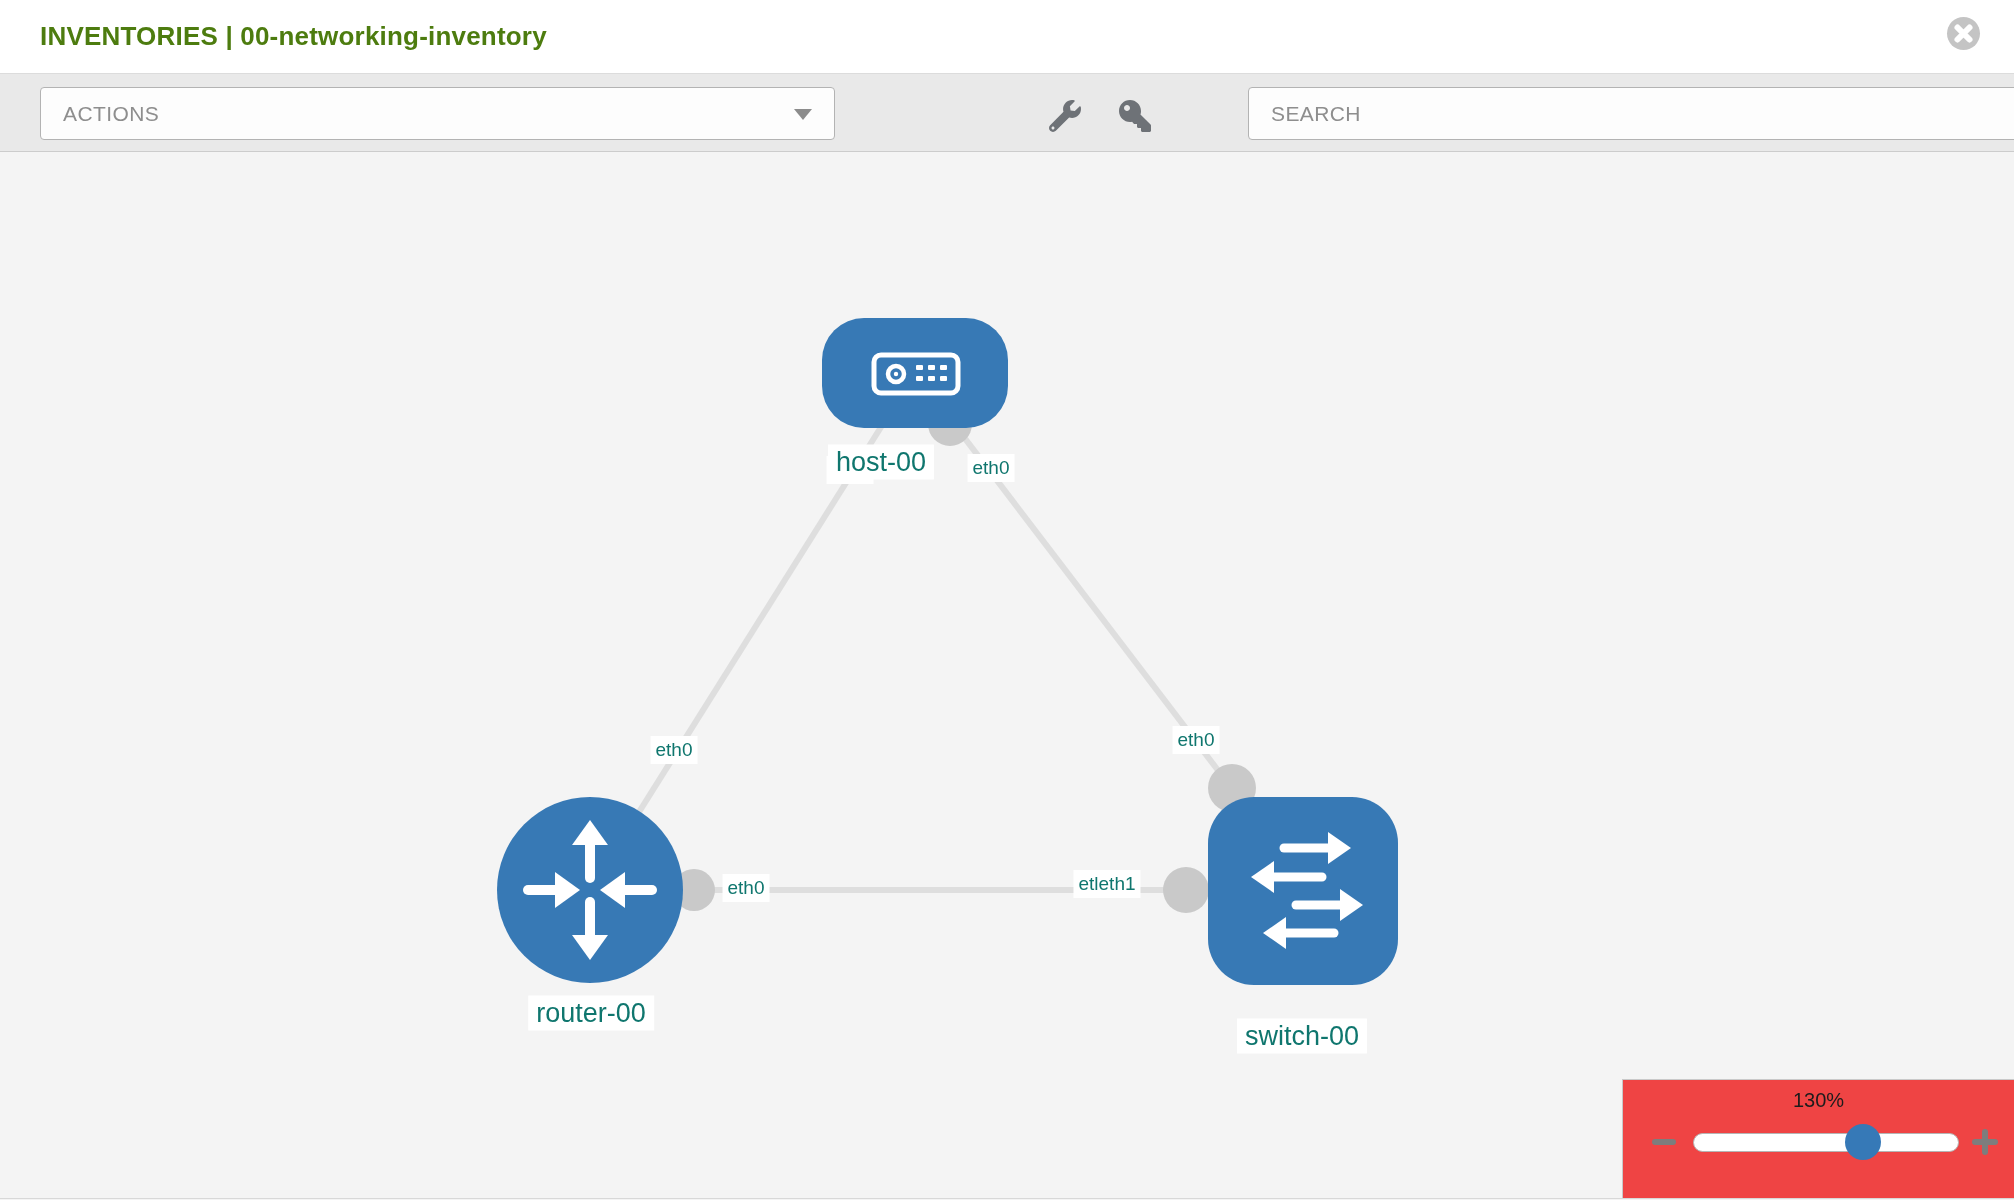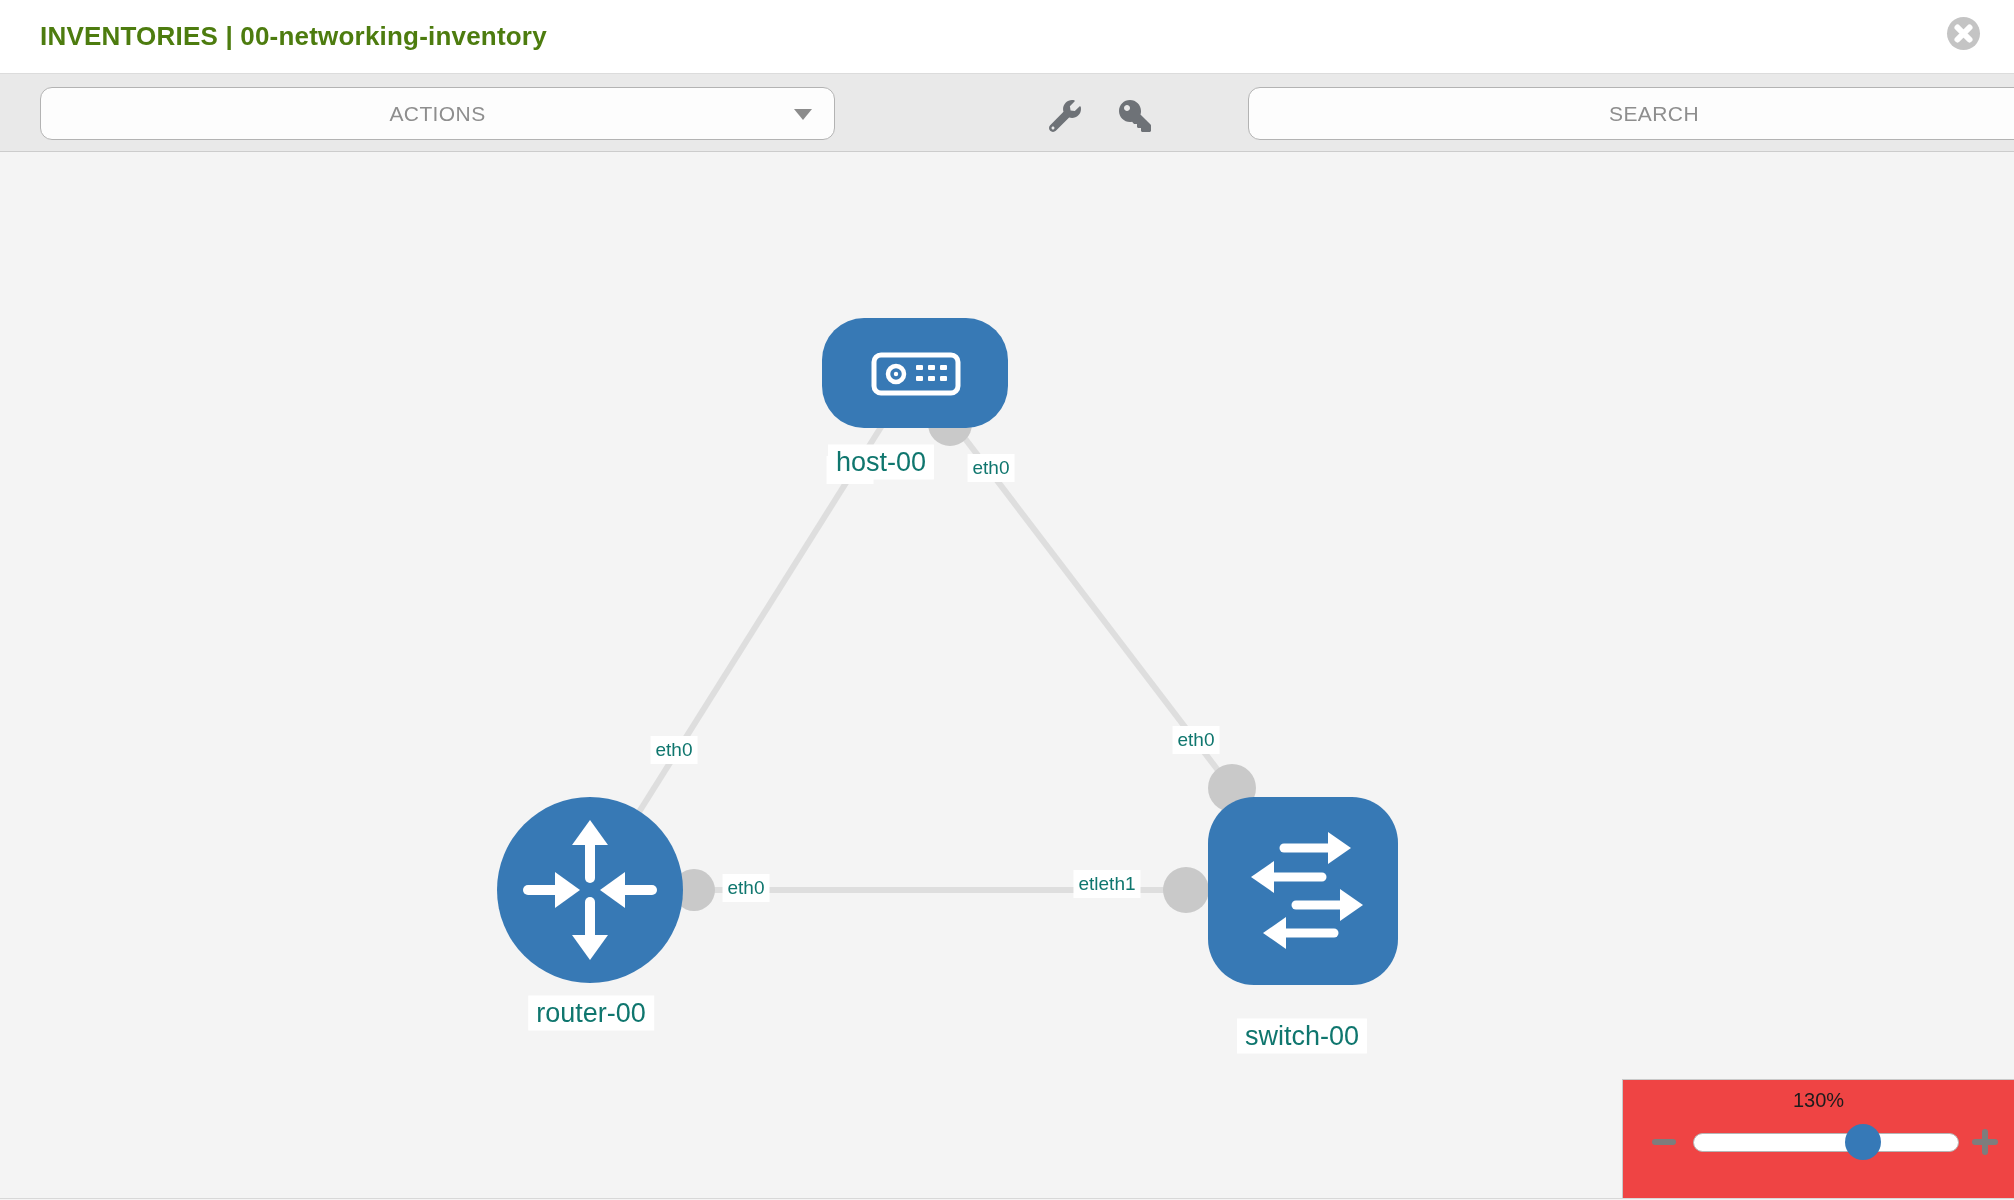--- a/index.html
+++ b/index.html
@@ -17,8 +17,8 @@
   .toolbar { position:relative; height:79px; background:#e9e9e9;
     border-top:1px solid #dcdcdc; border-bottom:1px solid #cccccc; }
   .dropdown { position:absolute; top:13px; height:53px; background:#fdfdfd;
-    border:1.5px solid #b3b3b3; border-radius:12px; display:flex; align-items:center;
-    padding:0 22px; cursor:pointer;justify-content:center; }
+    border:1.5px solid #b3b3b3; border-radius:4px; display:flex; align-items:center;
+    padding:0 22px; cursor:pointer; }
   .dropdown .dd-label { font-size:21px; color:#8e8e8e; letter-spacing:0.4px; }
   .dd-caret { position:absolute; right:22px; top:50%; margin-top:-5px; width:0; height:0;
     border-left:9px solid transparent; border-right:9px solid transparent;

